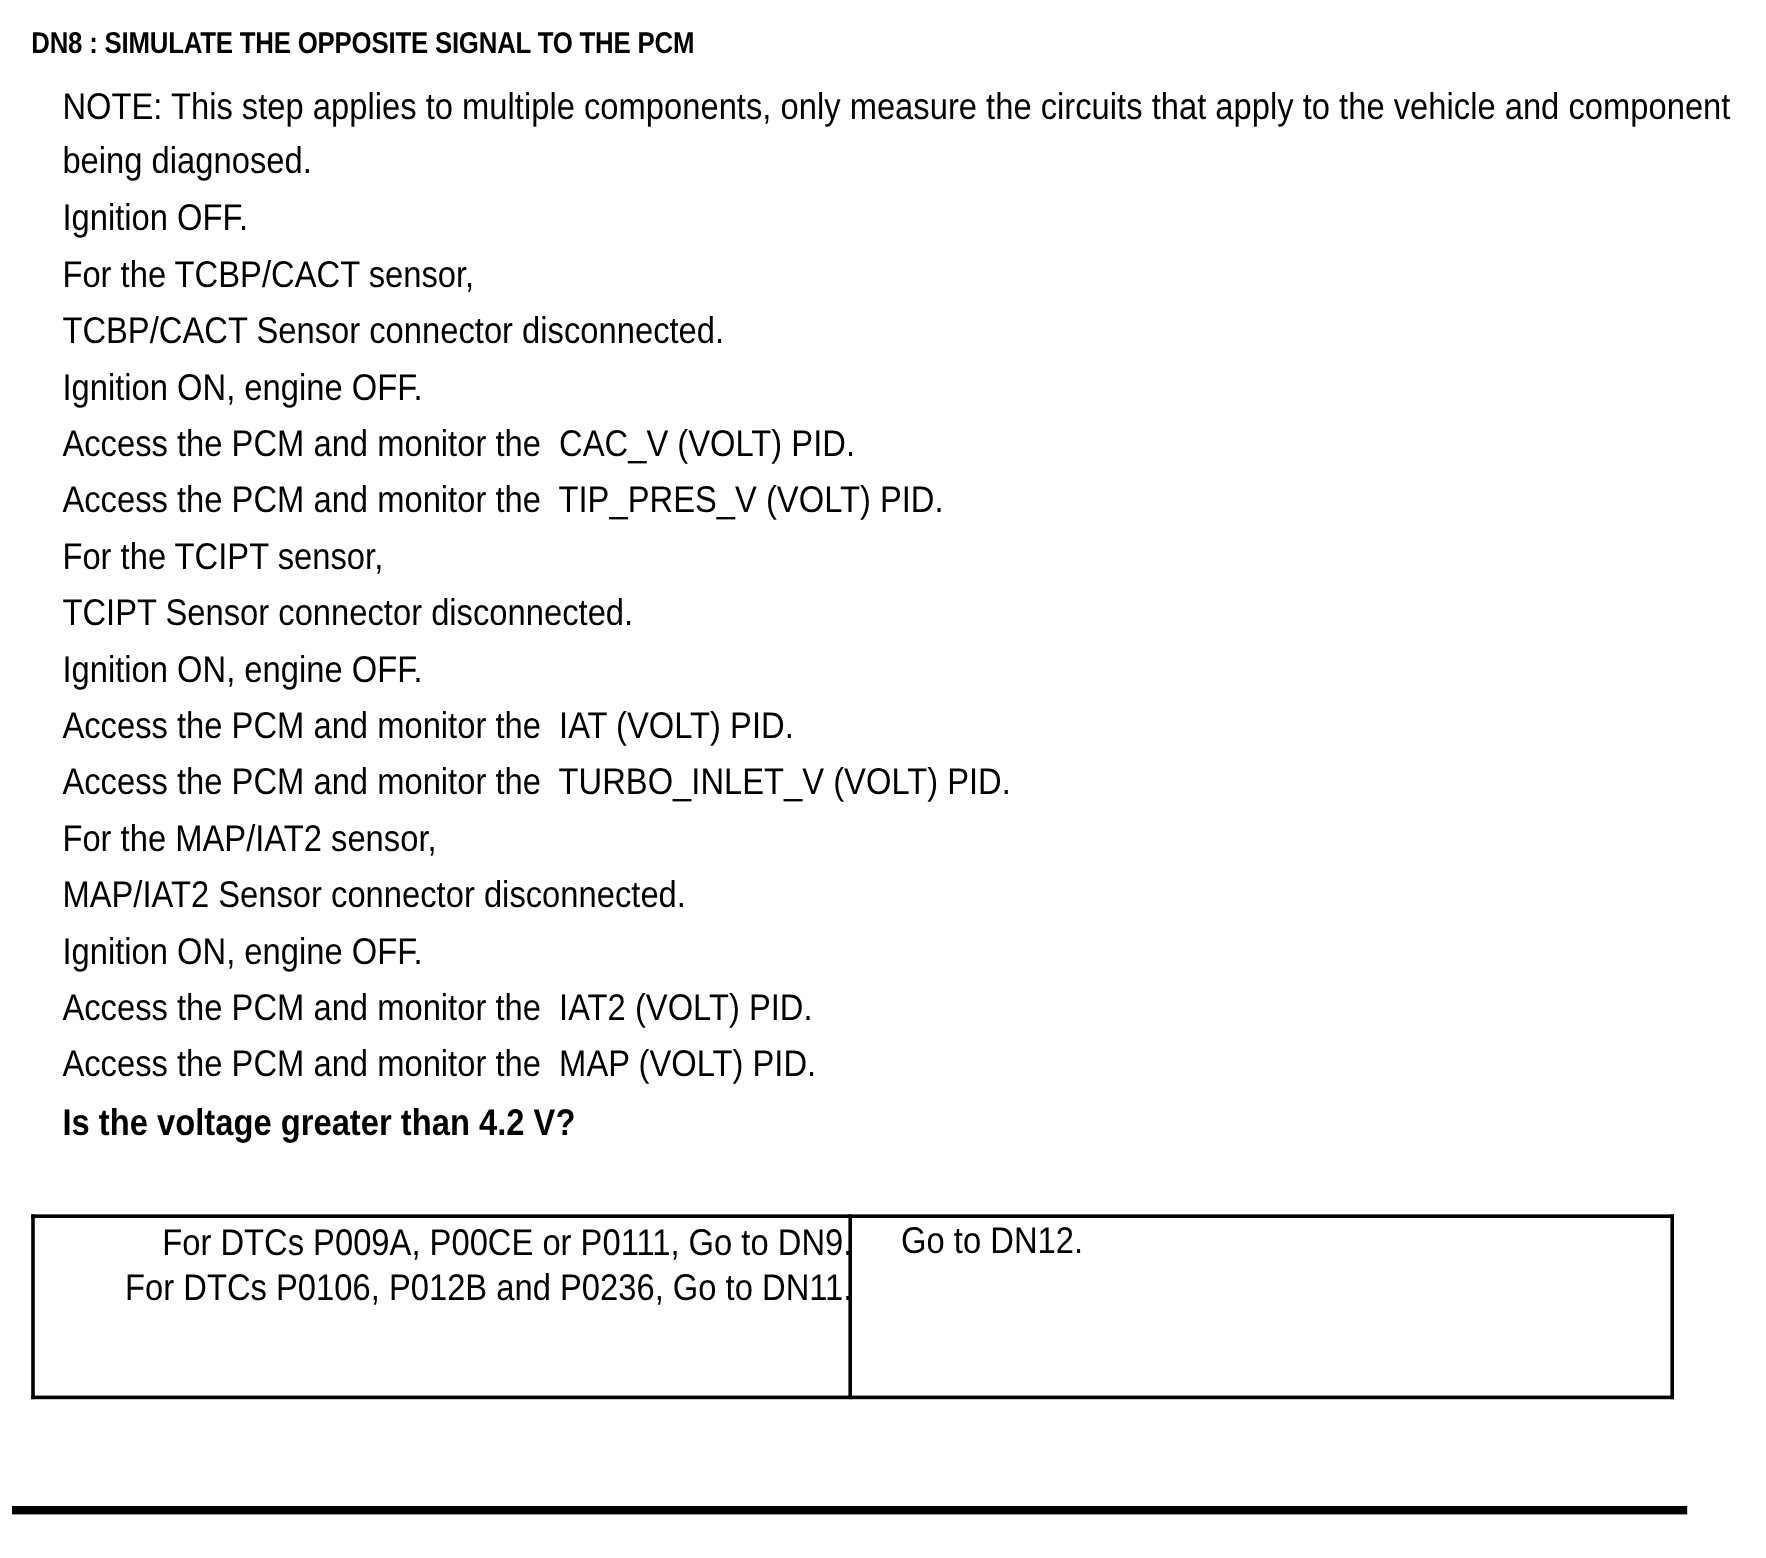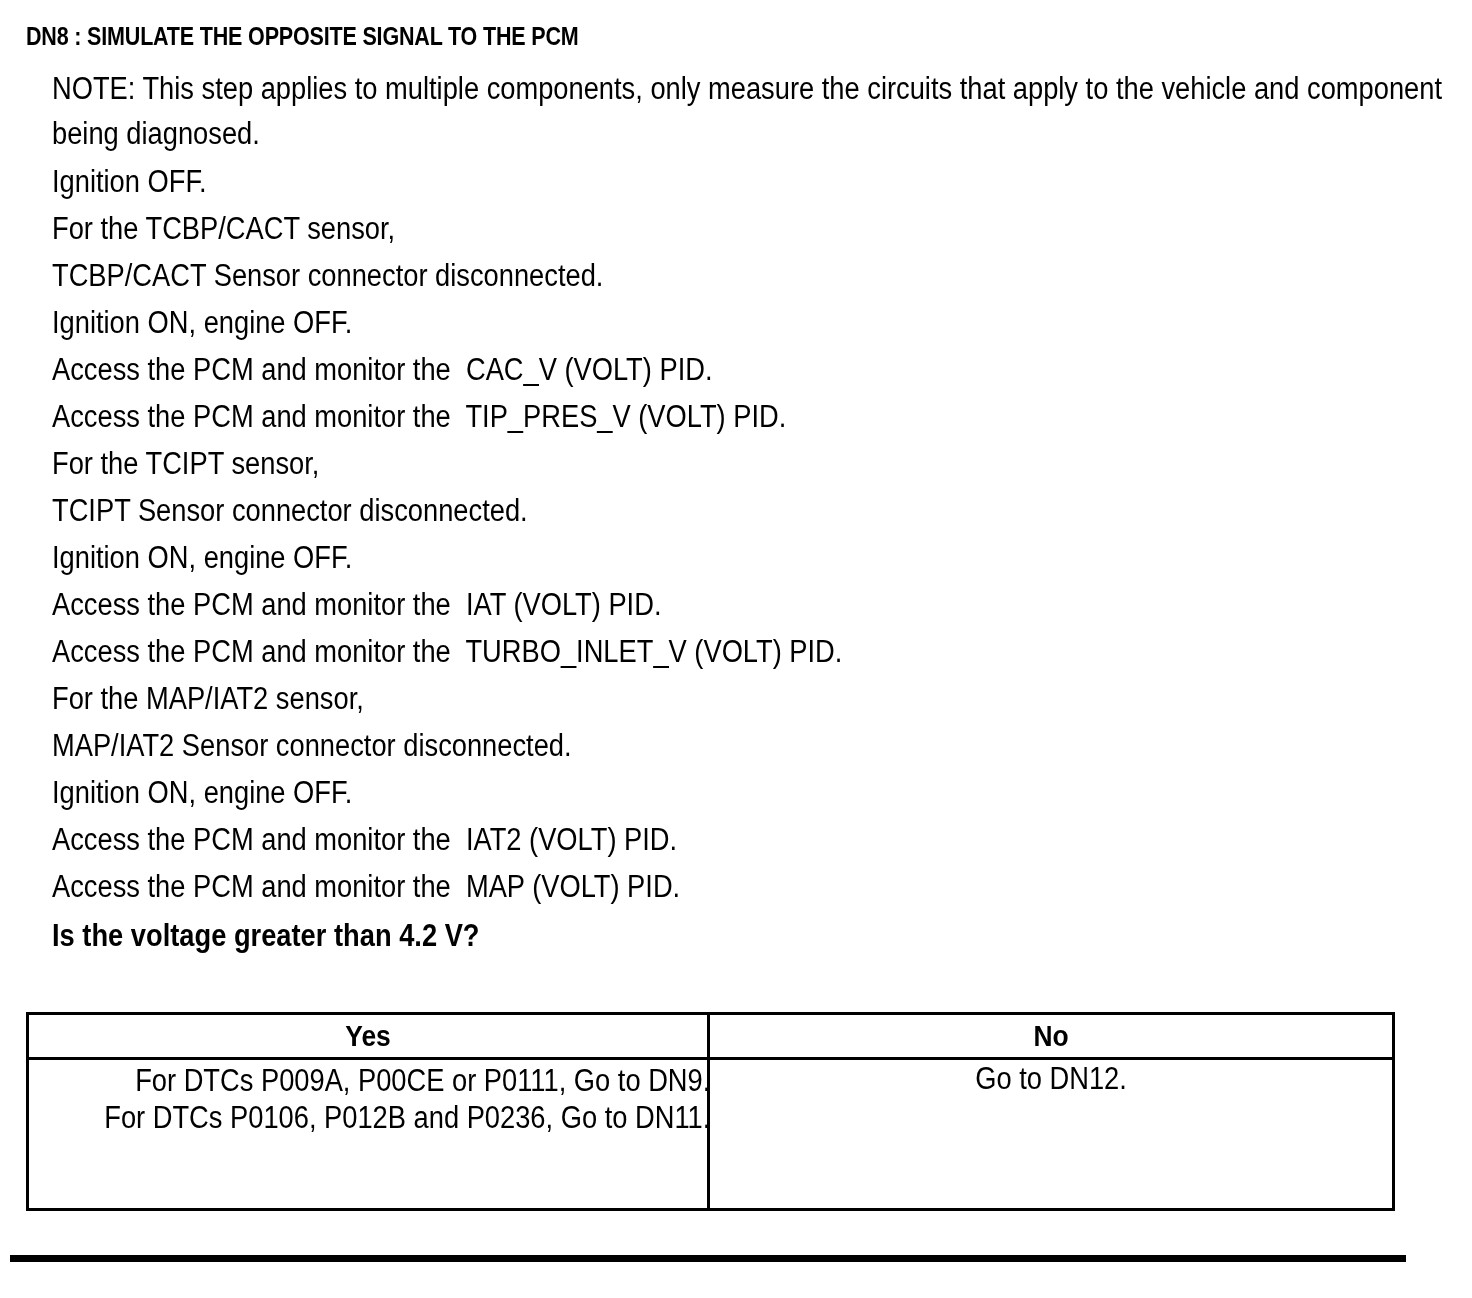--- a/index.html
+++ b/index.html
@@ -168,14 +168,6 @@
     </colgroup>
     <tbody>
       <tr>
-        <th>
-          <div class="th-cell">Yes</div>
-        </th>
-        <th>
-          <div class="th-cell">No</div>
-        </th>
-      </tr>
-      <tr>
         <td class="td-yes">
           <div class="cell-text-left">For DTCs P009A, P00CE or P0111, Go to DN9.
 For DTCs P0106, P012B and P0236, Go to DN11.</div>

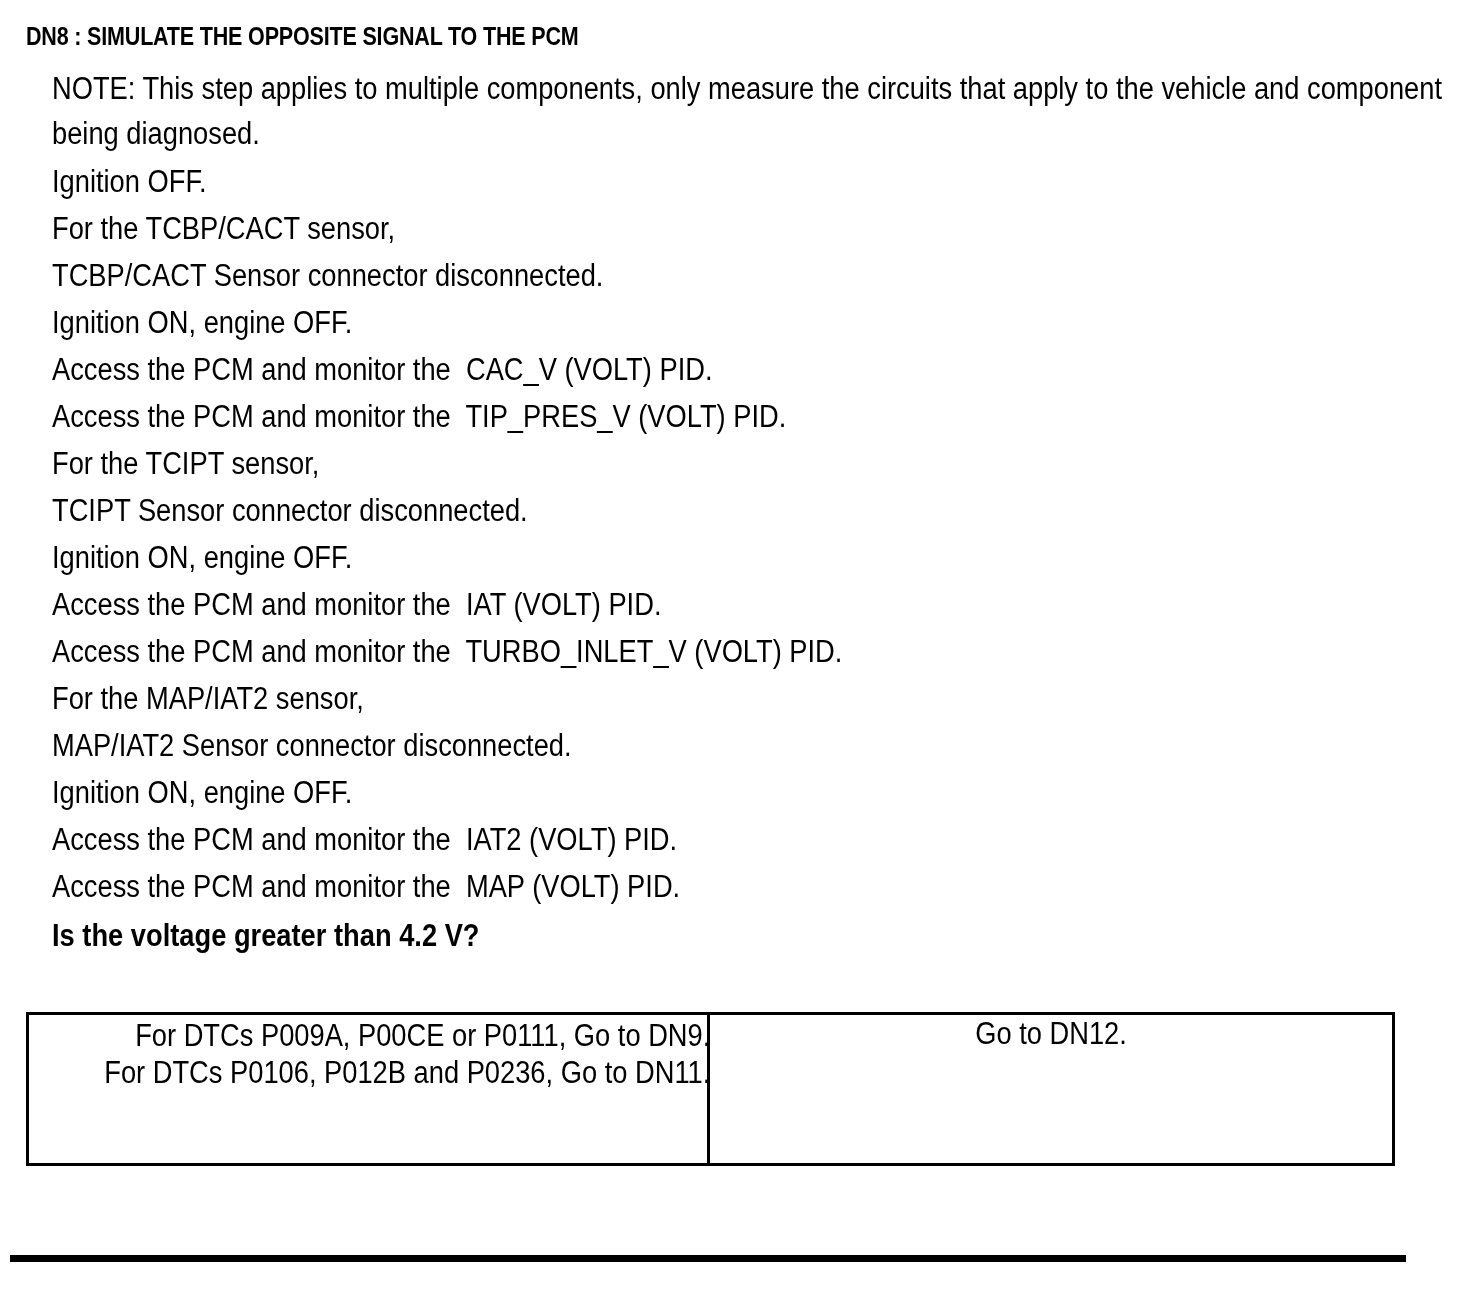--- a/index.html
+++ b/index.html
@@ -109,7 +109,7 @@
   }
   .td-no {
     height: 148px;
-    text-align: center;
+    text-align: left;
     vertical-align: middle;
   }
   .cell-text-center {

